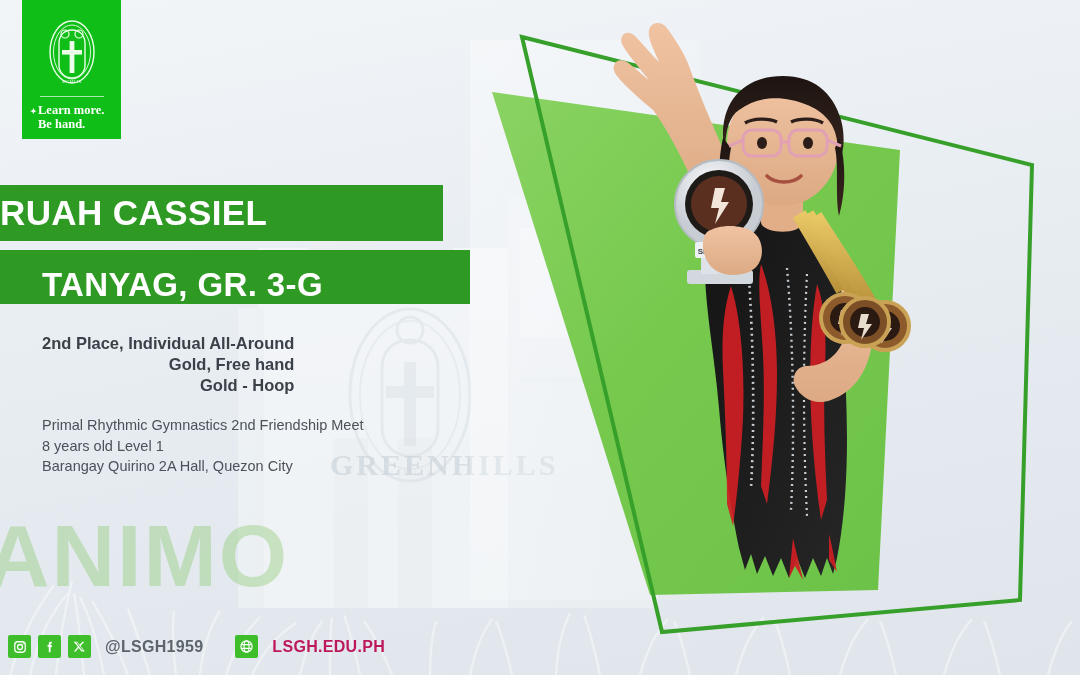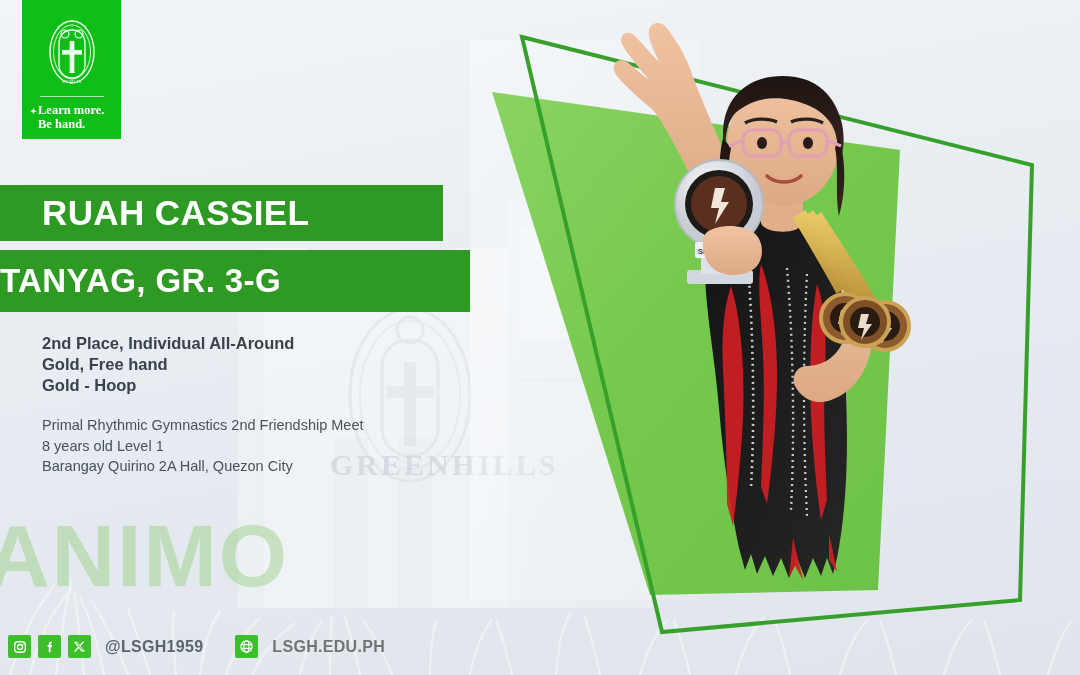--- a/index.html
+++ b/index.html
@@ -78,7 +78,7 @@
     font-weight:800;
     letter-spacing:.4px;
   }
-  .banner1{ left:0; top:185px; width:443px; height:56px; padding-left:42px; font-size:35px; }
+  .banner1{ left:0; top:185px; width:443px; height:56px; font-size:35px; }
   .banner2{ left:0; top:250px; width:470px; height:62px; font-size:33px; }
 
   

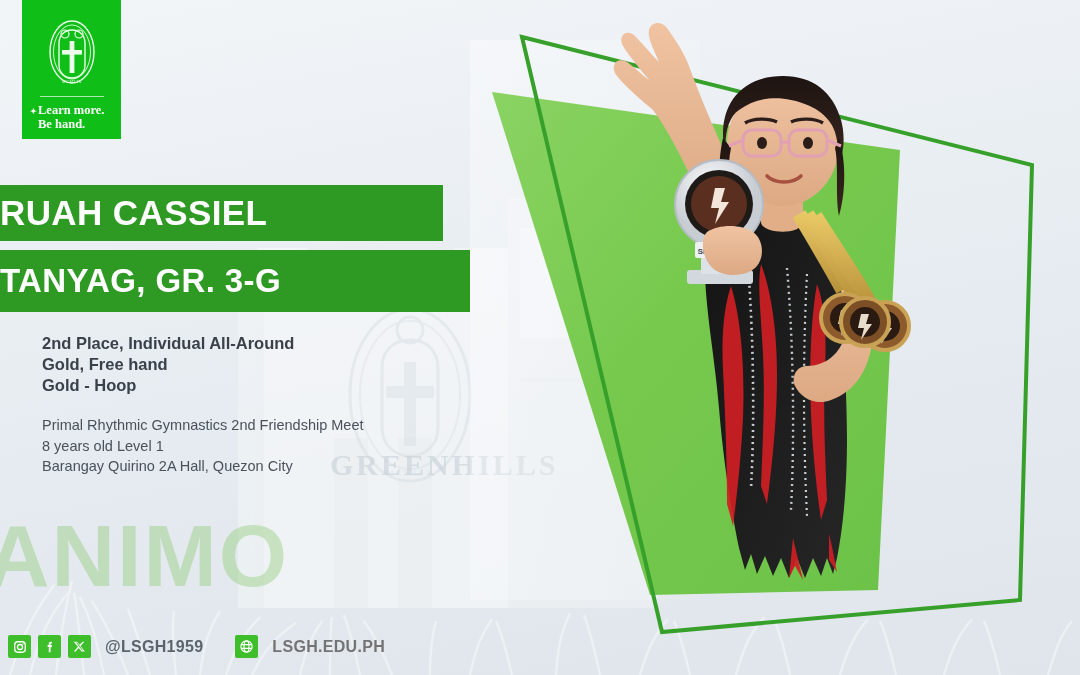--- a/index.html
+++ b/index.html
@@ -79,7 +79,7 @@
     letter-spacing:.4px;
   }
   .banner1{ left:0; top:185px; width:443px; height:56px; font-size:35px; }
-  .banner2{ left:0; top:250px; width:470px; height:62px; font-size:33px; }
+  .banner2{ left:0; top:250px; width:470px; height:54px; padding-left:42px; font-size:33px;align-items:flex-end; }
 
   
   .awards{

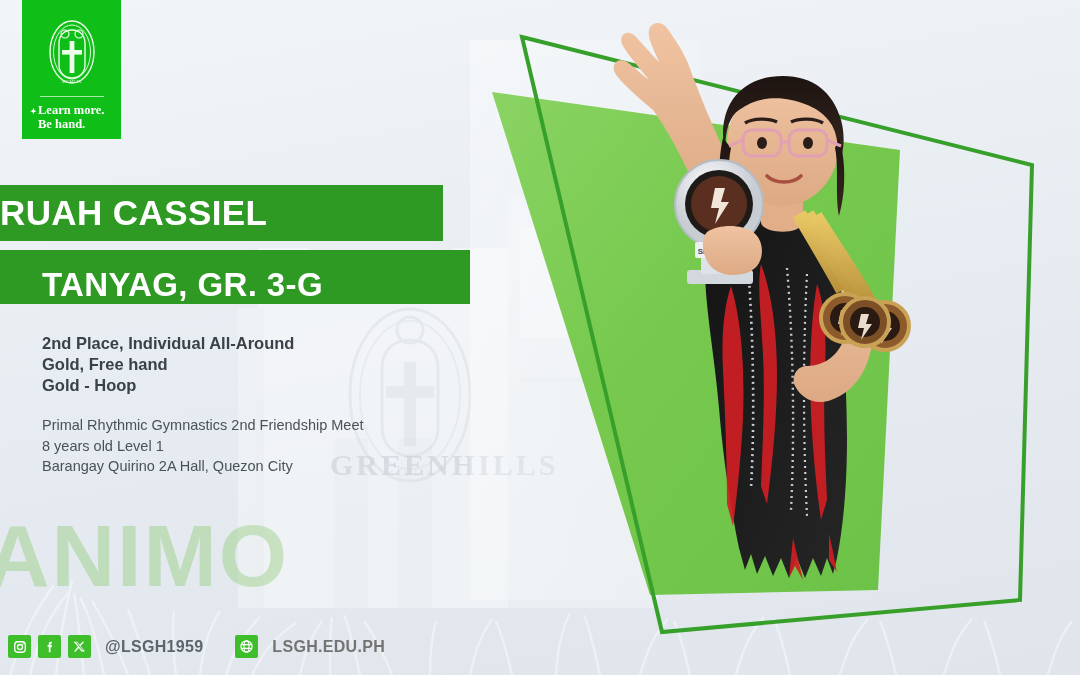--- a/index.html
+++ b/index.html
@@ -84,7 +84,7 @@
   
   .awards{
     position:absolute; left:42px; top:333px;
-    color:#3a4149; font-size:16.5px; font-weight:700; line-height:21px;
+    color:#3a4149; font-size:16.5px; font-weight:700; line-height:21px;text-align:right;
   }
   .event{
     position:absolute; left:42px; top:415px;

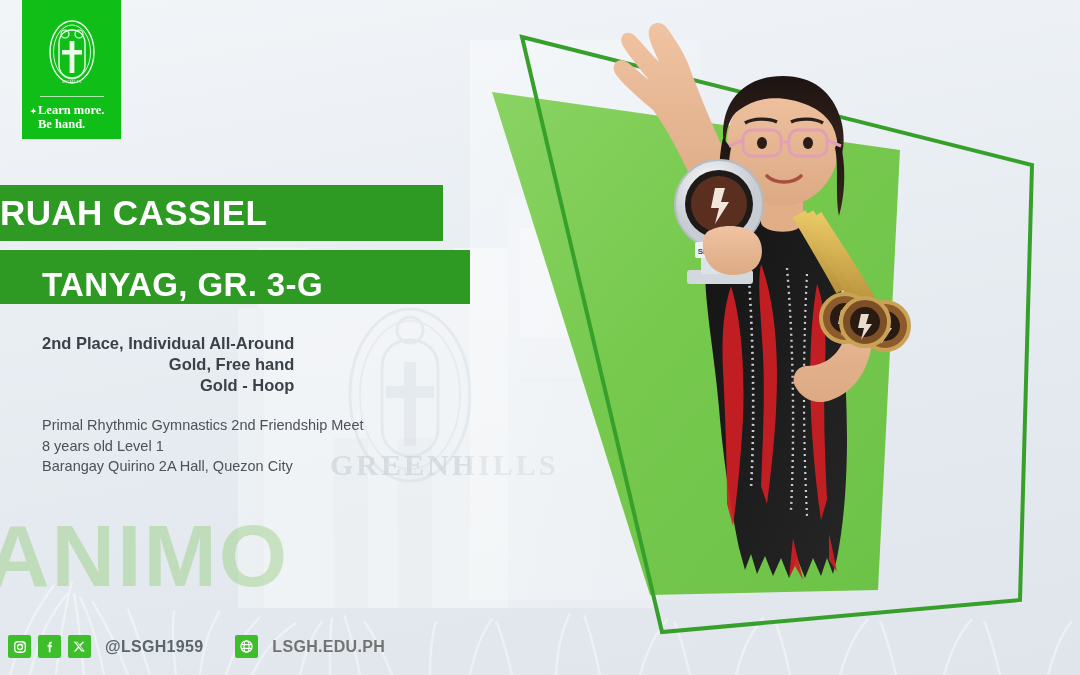--- a/index.html
+++ b/index.html
@@ -115,7 +115,7 @@
   }
   .footer .gap{ width:18px; }
   .weburl{
-    margin-left:7px; color:#737373; font-size:16px; font-weight:600;
+    margin-left:7px; color:#be185d; font-size:16px; font-weight:600;
     letter-spacing:.3px;
   }
 

